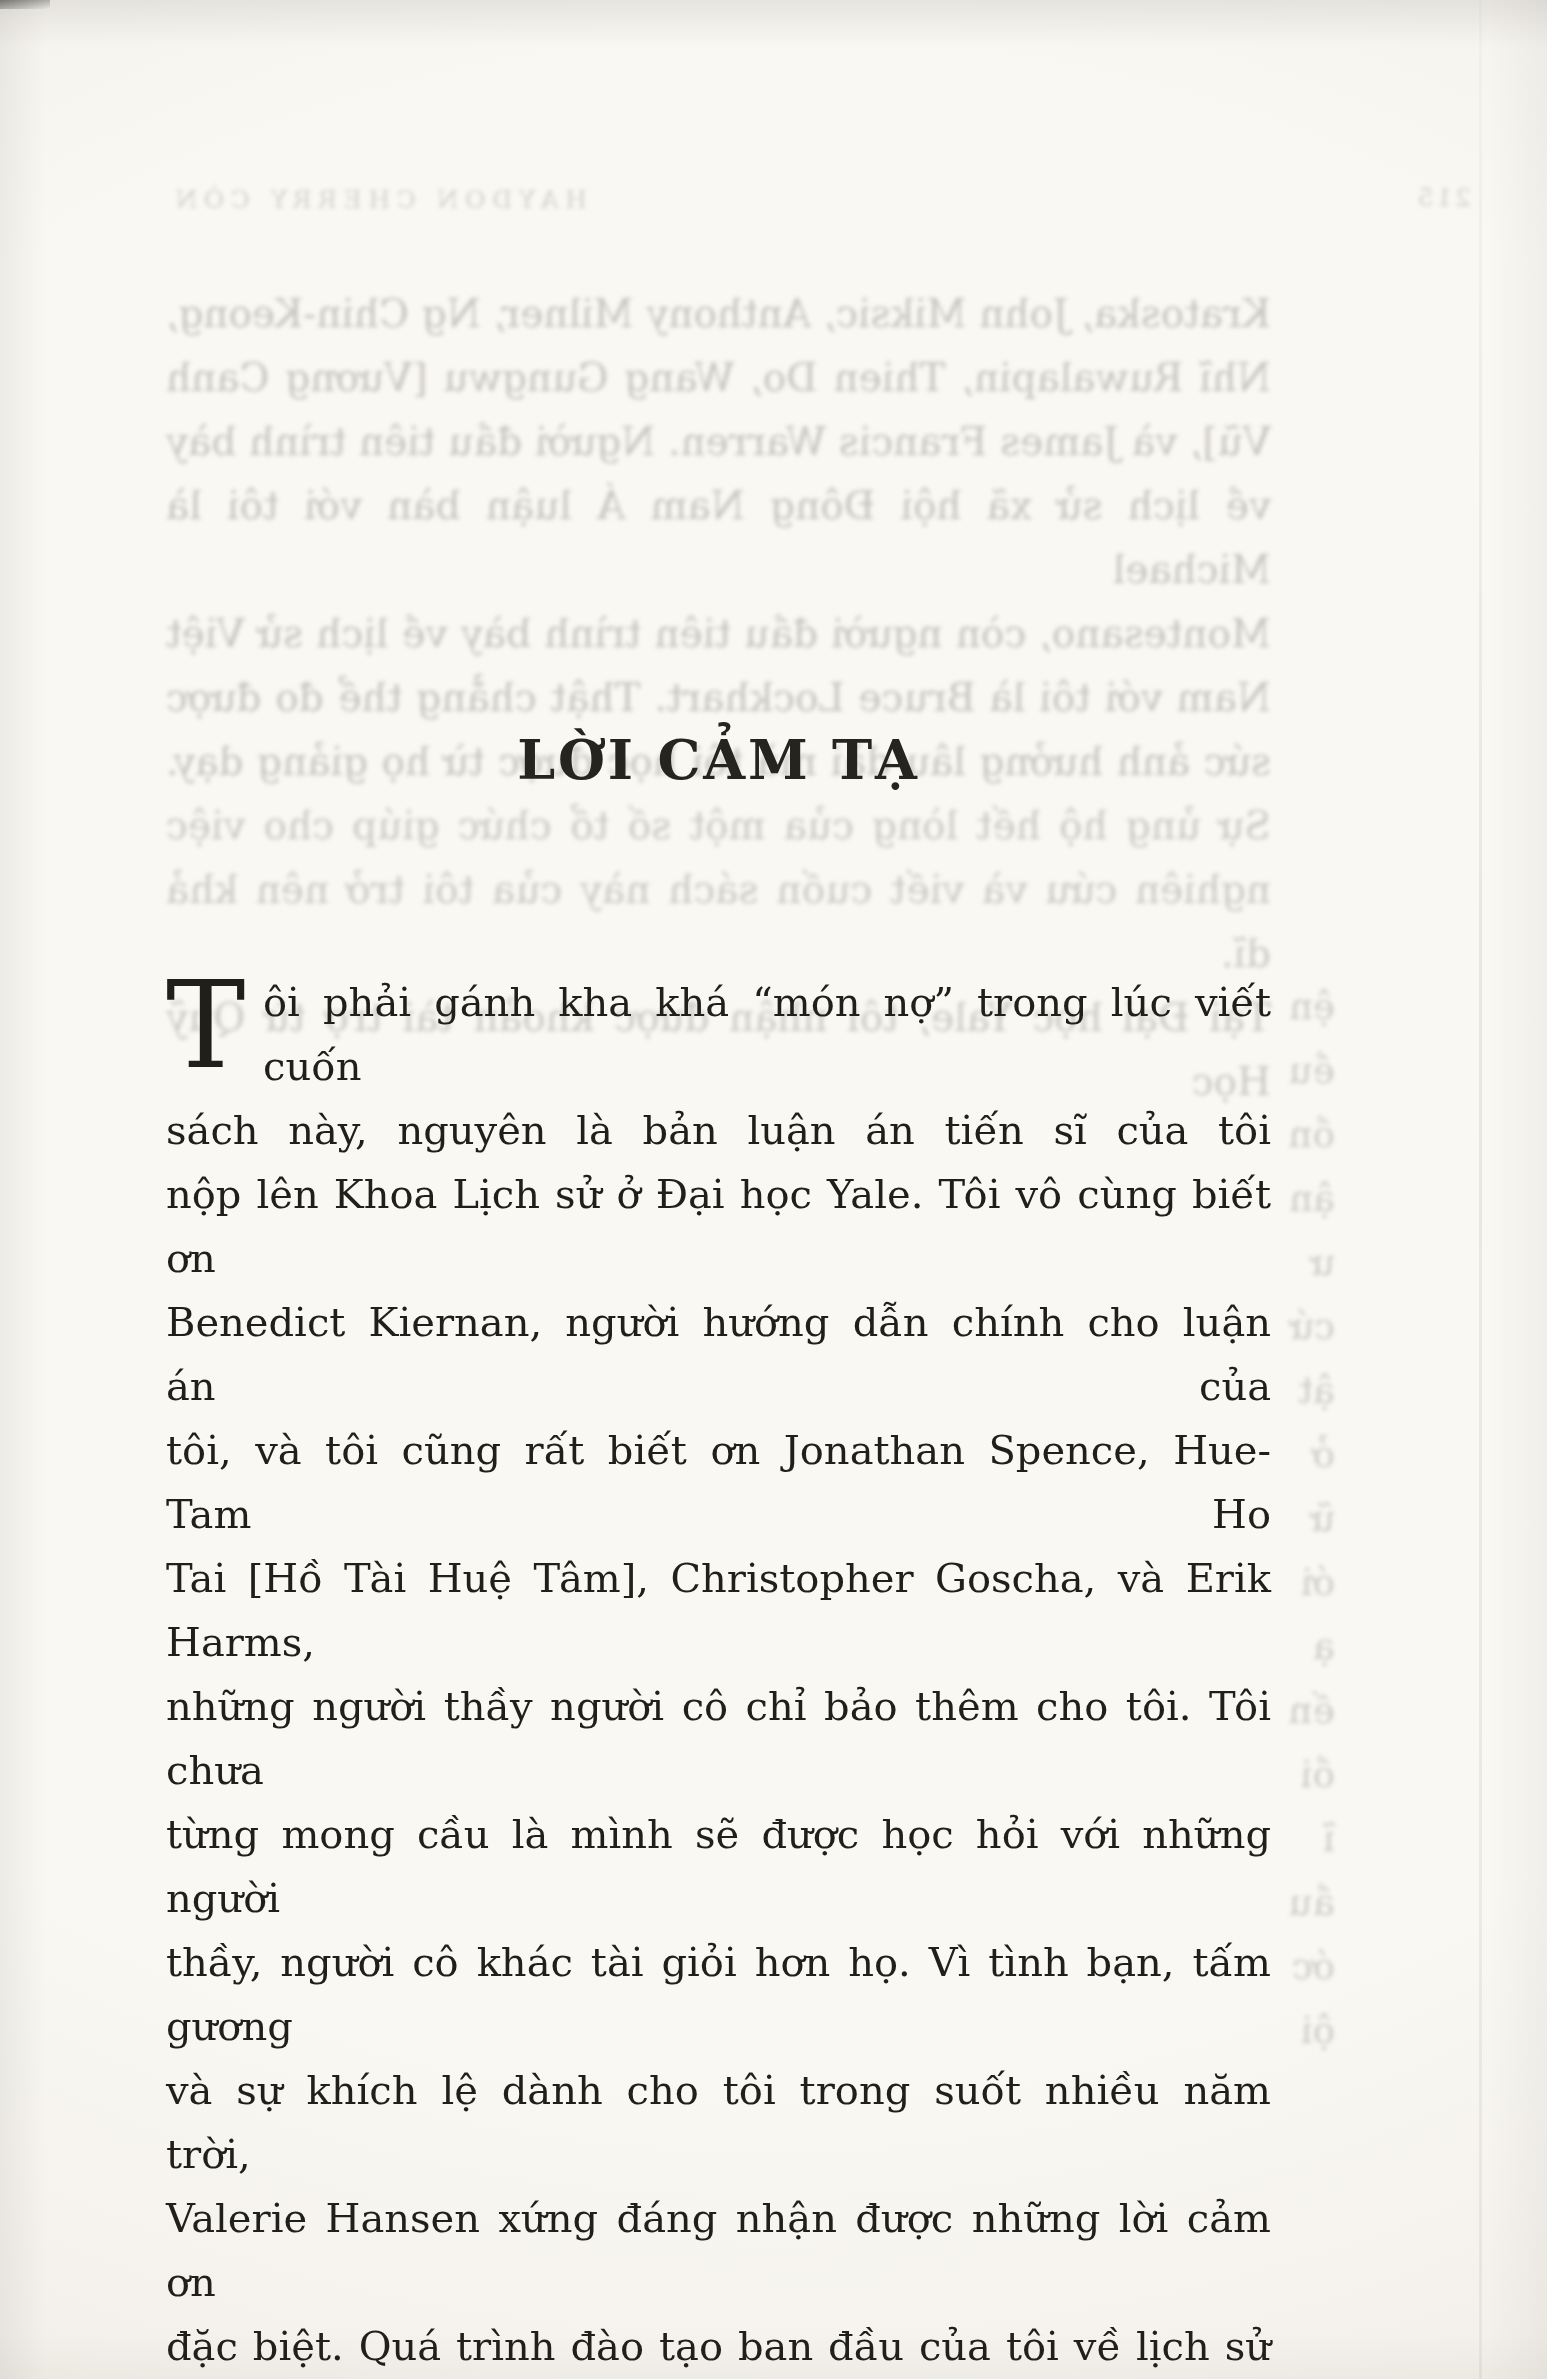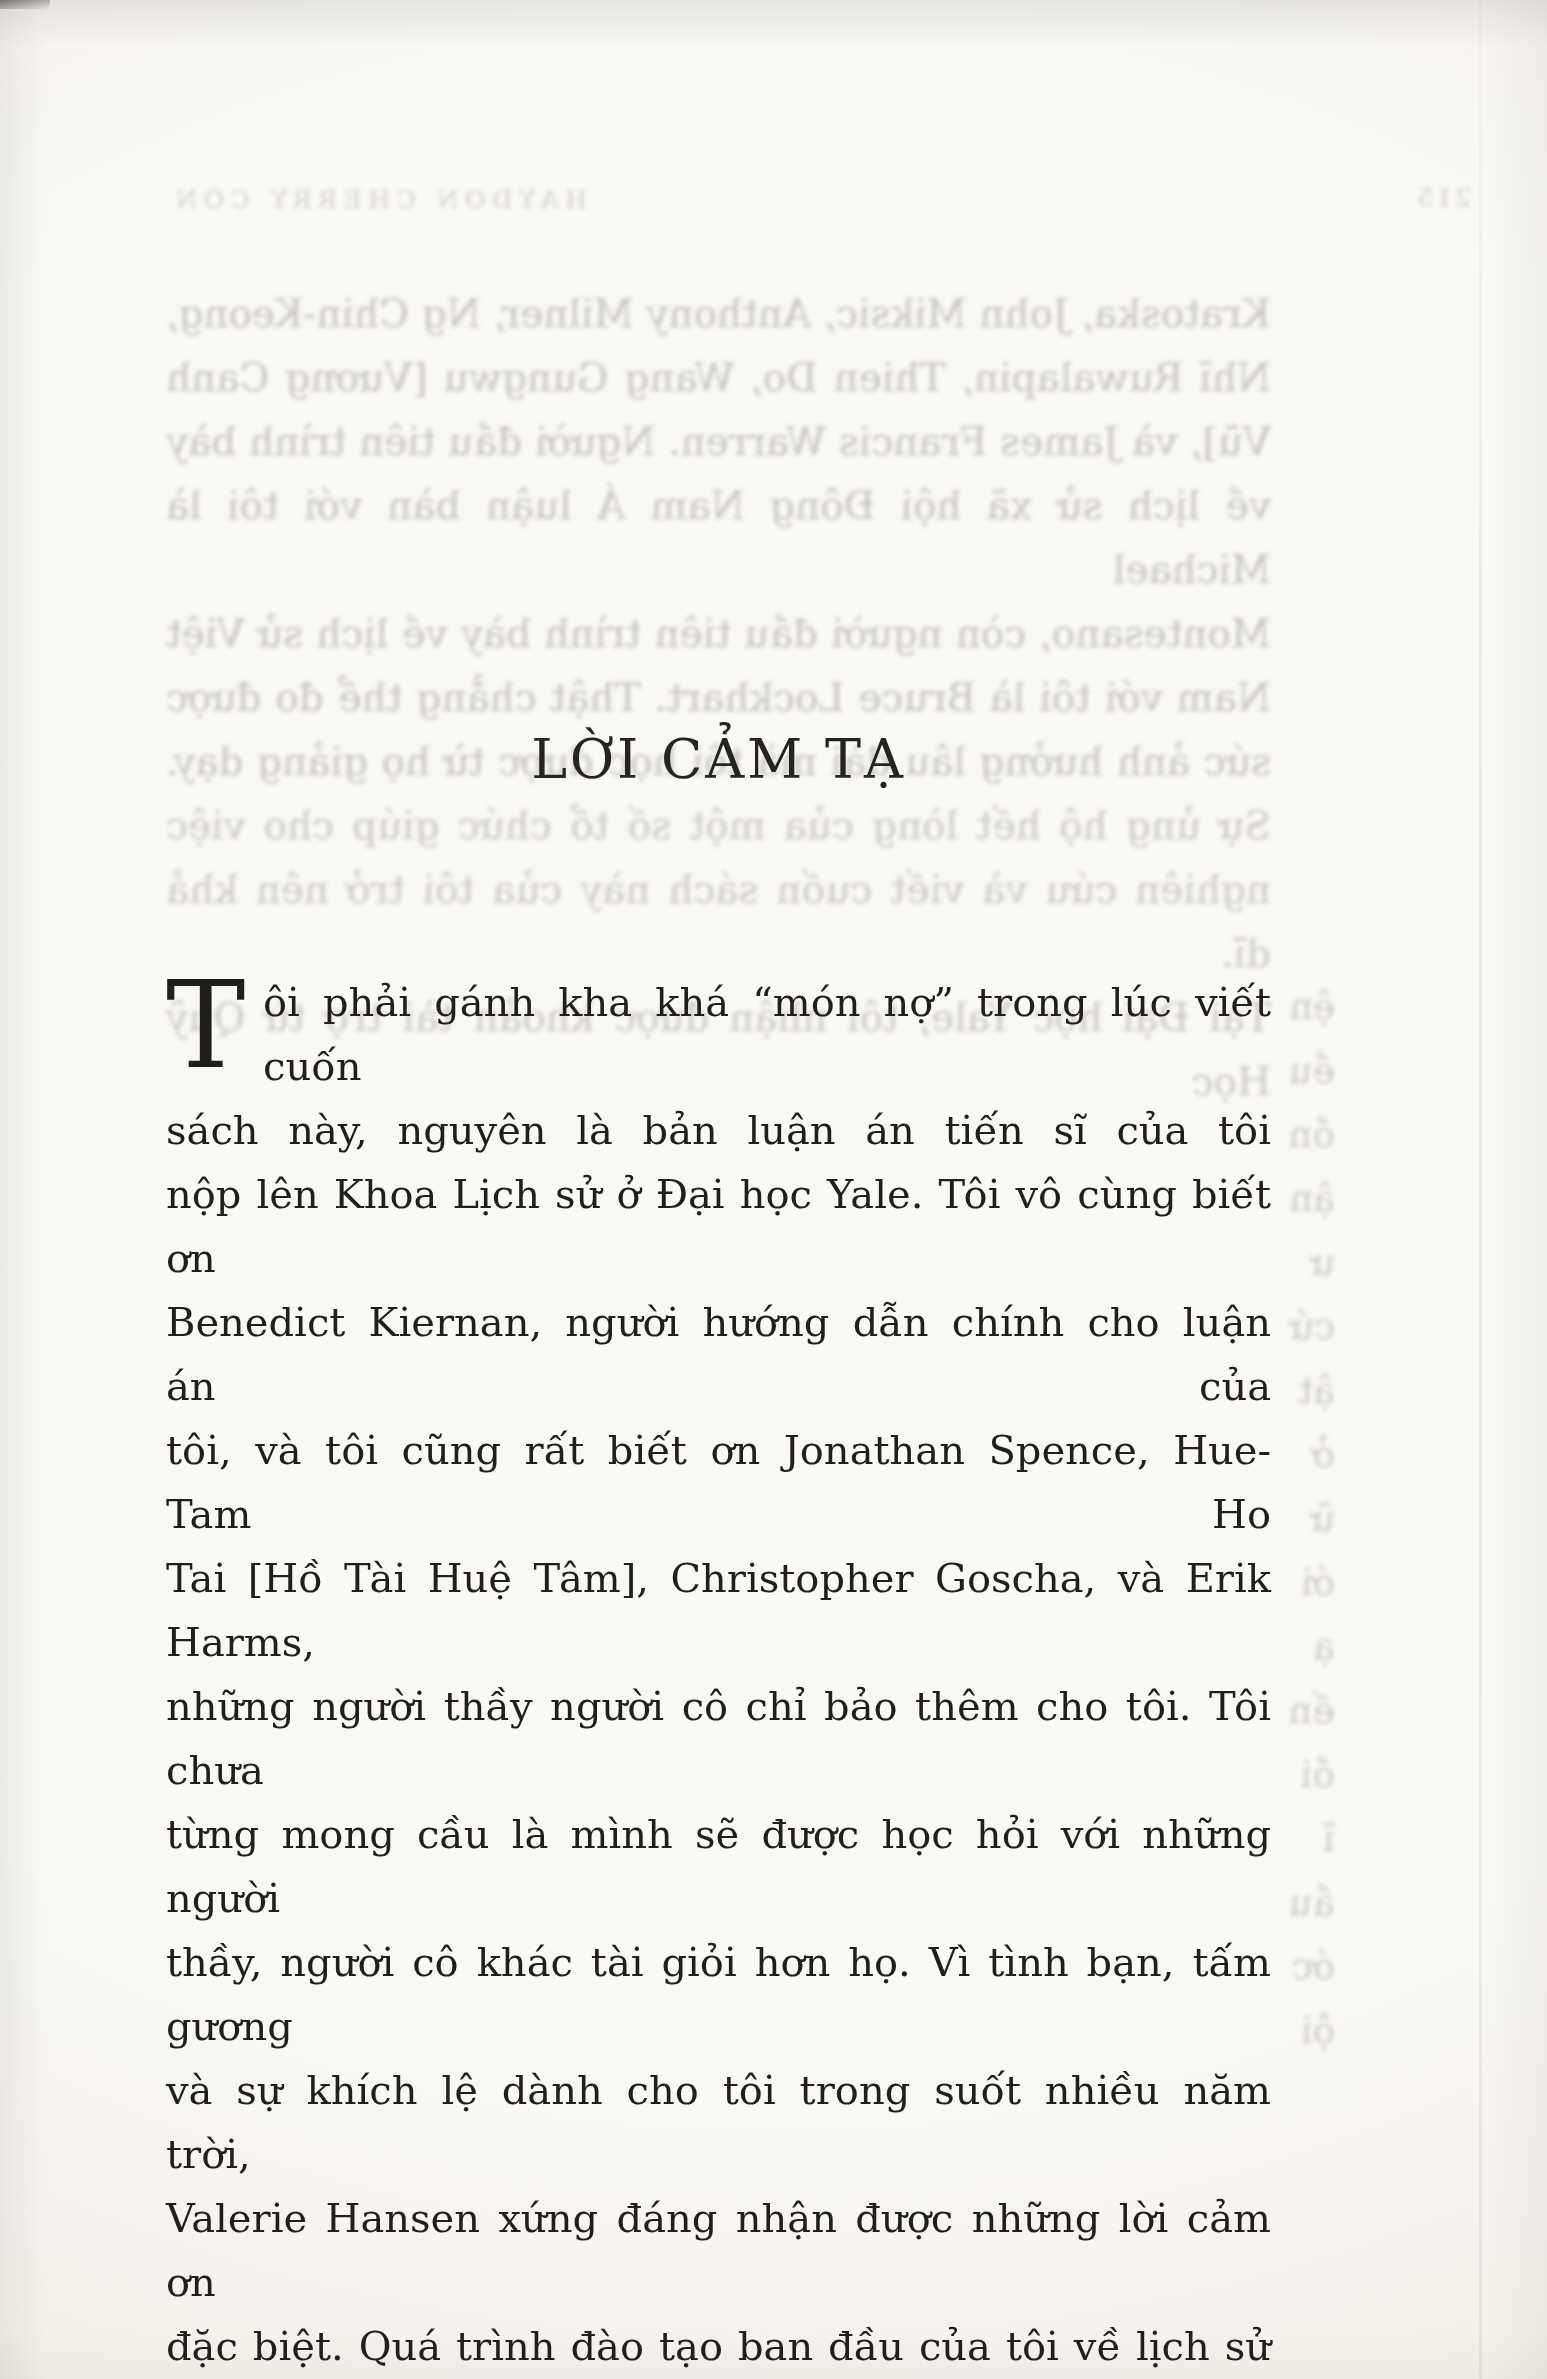--- a/index.html
+++ b/index.html
@@ -105,7 +105,7 @@
     font-size: 54px;
     letter-spacing: 2.8px;
     color: #262420;
-    font-weight: 400;
+    font-weight: 700;
   }
 
   

